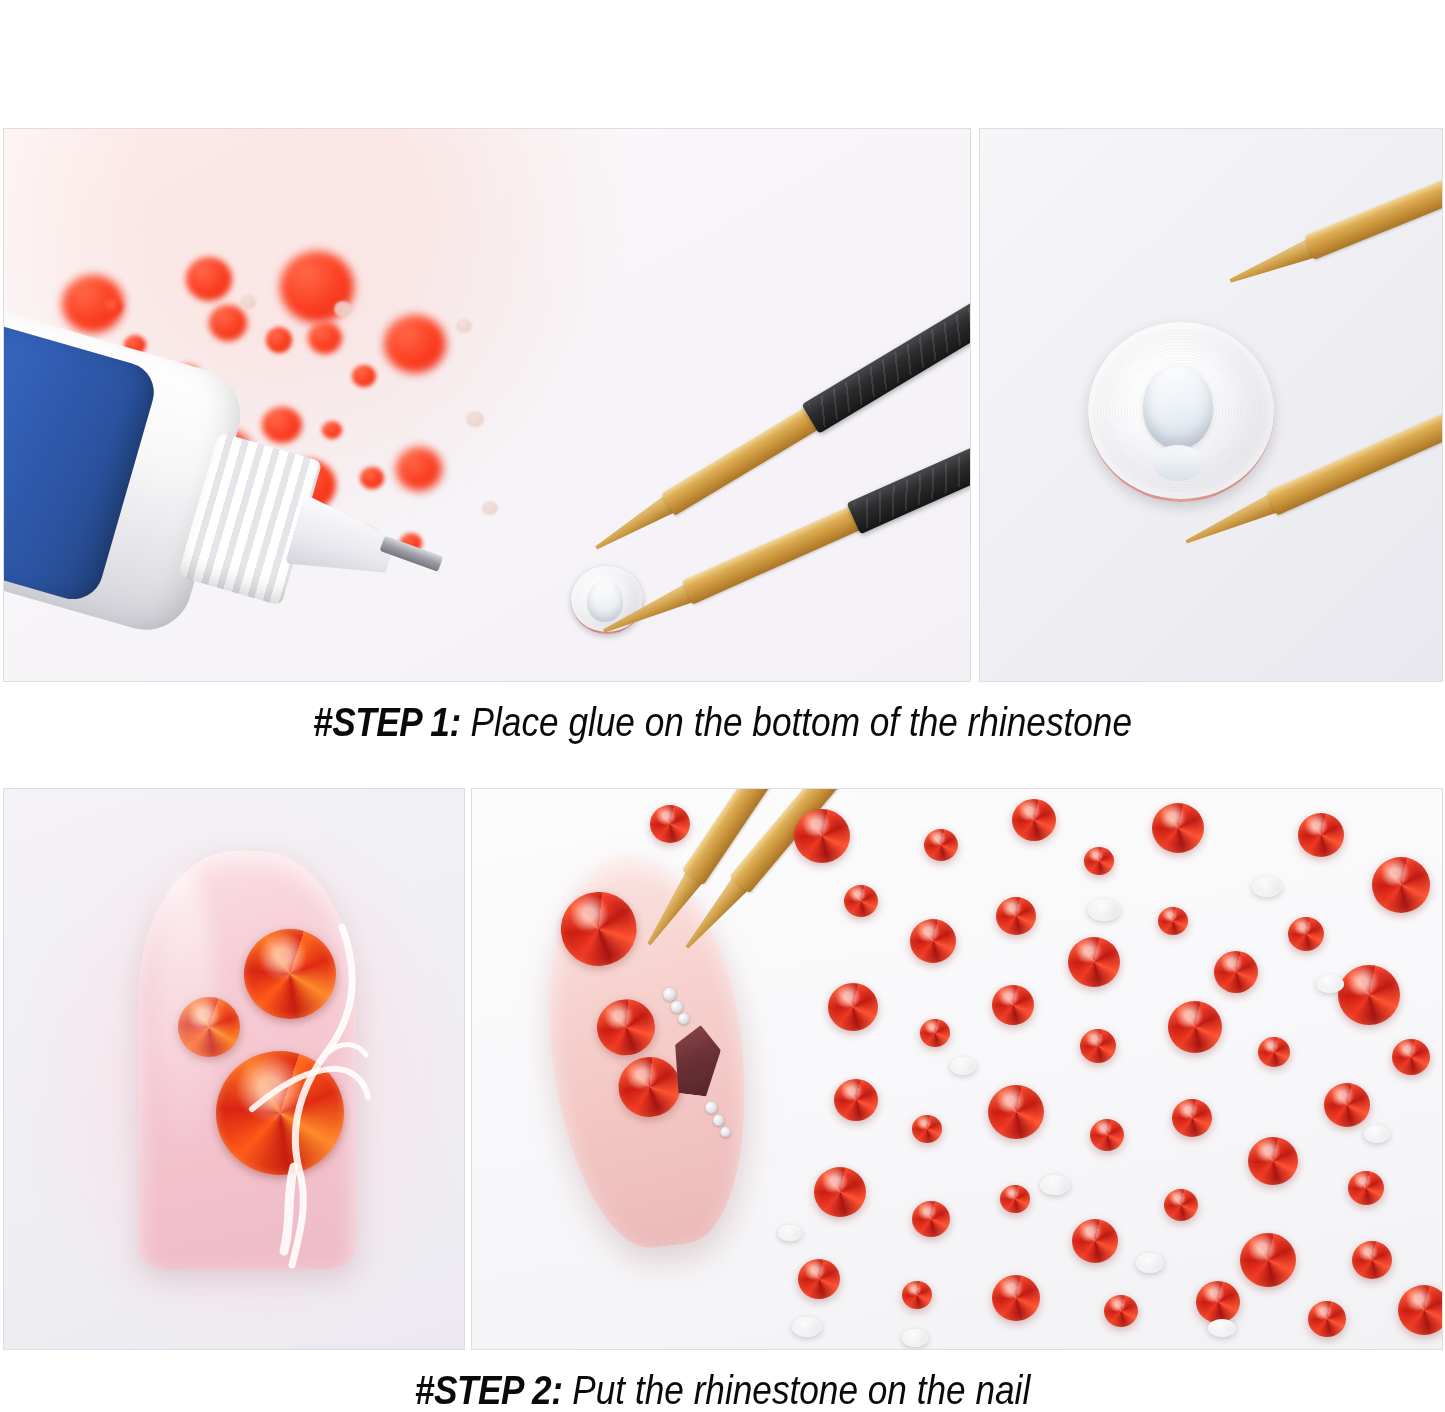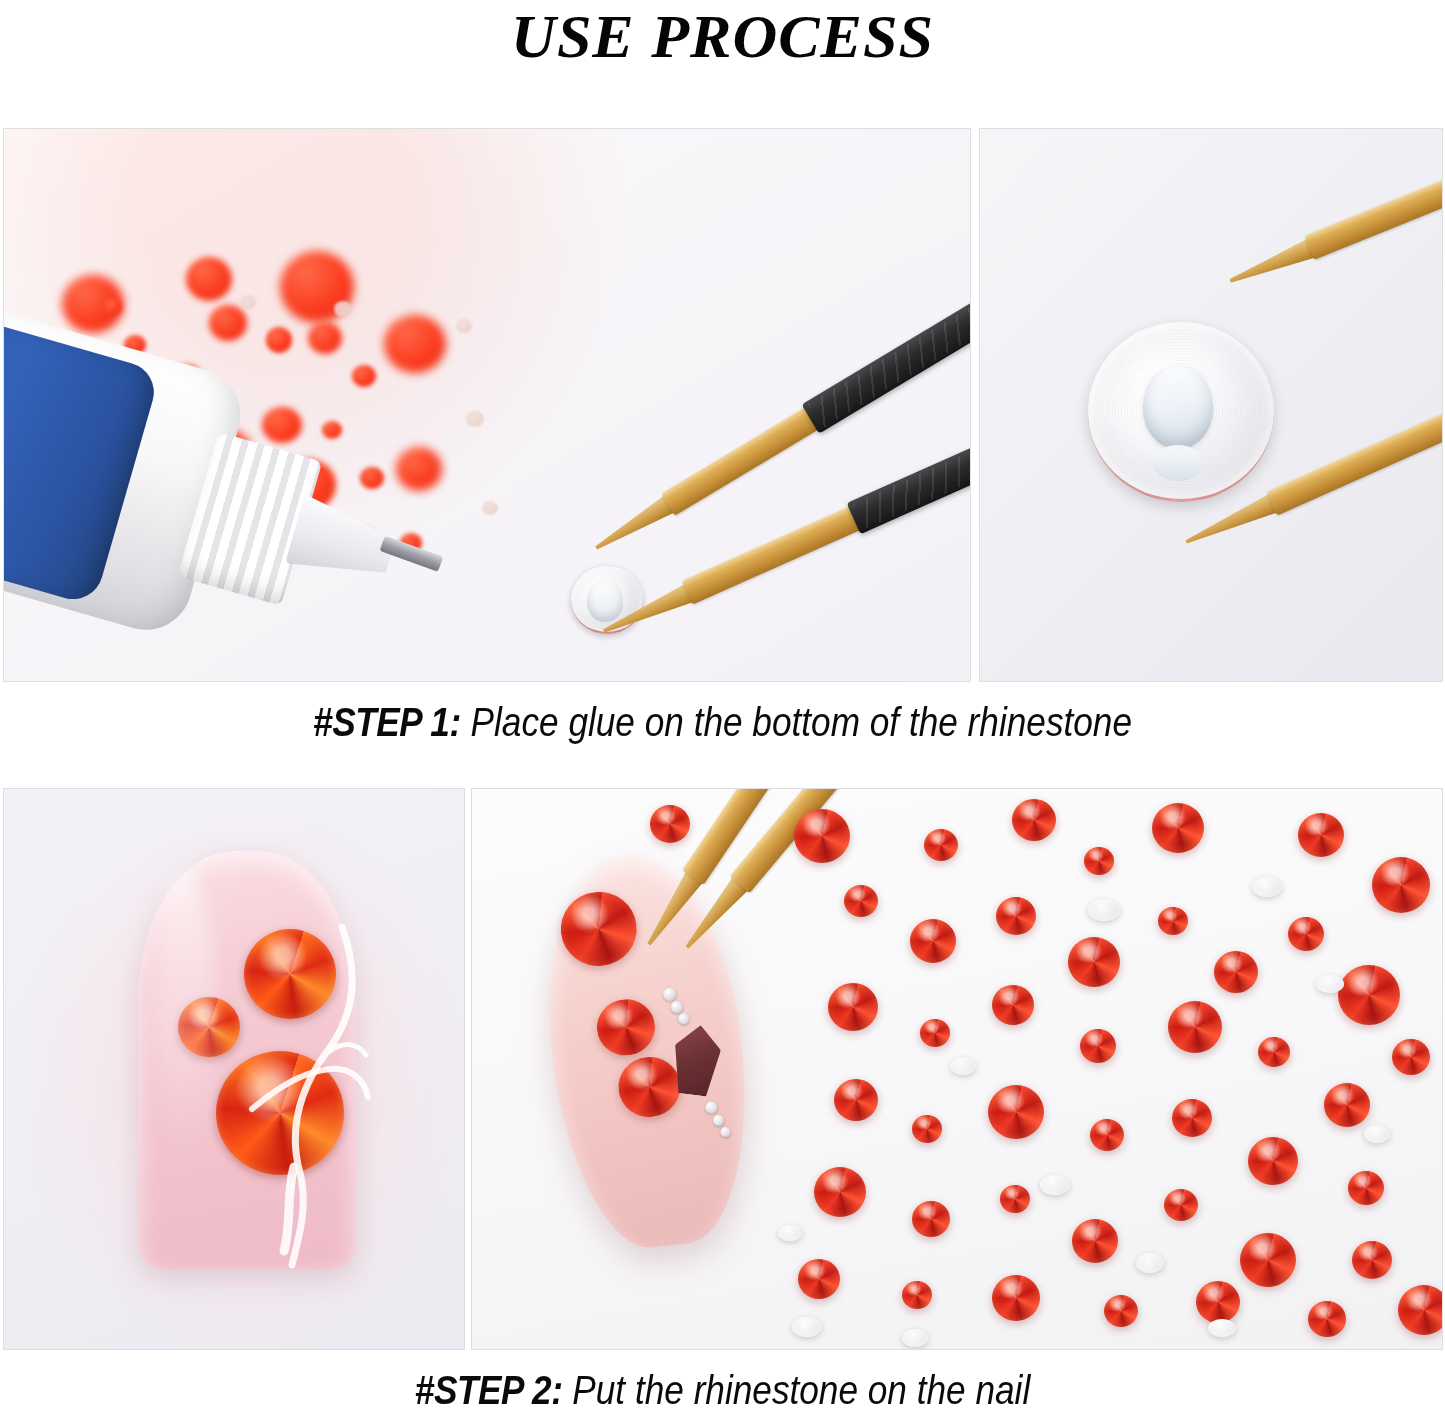--- a/index.html
+++ b/index.html
@@ -252,7 +252,6 @@
 
 <div class="page">
 
-  <div class="title">USE PROCESS</div>
 
   <div class="row row1">
 

